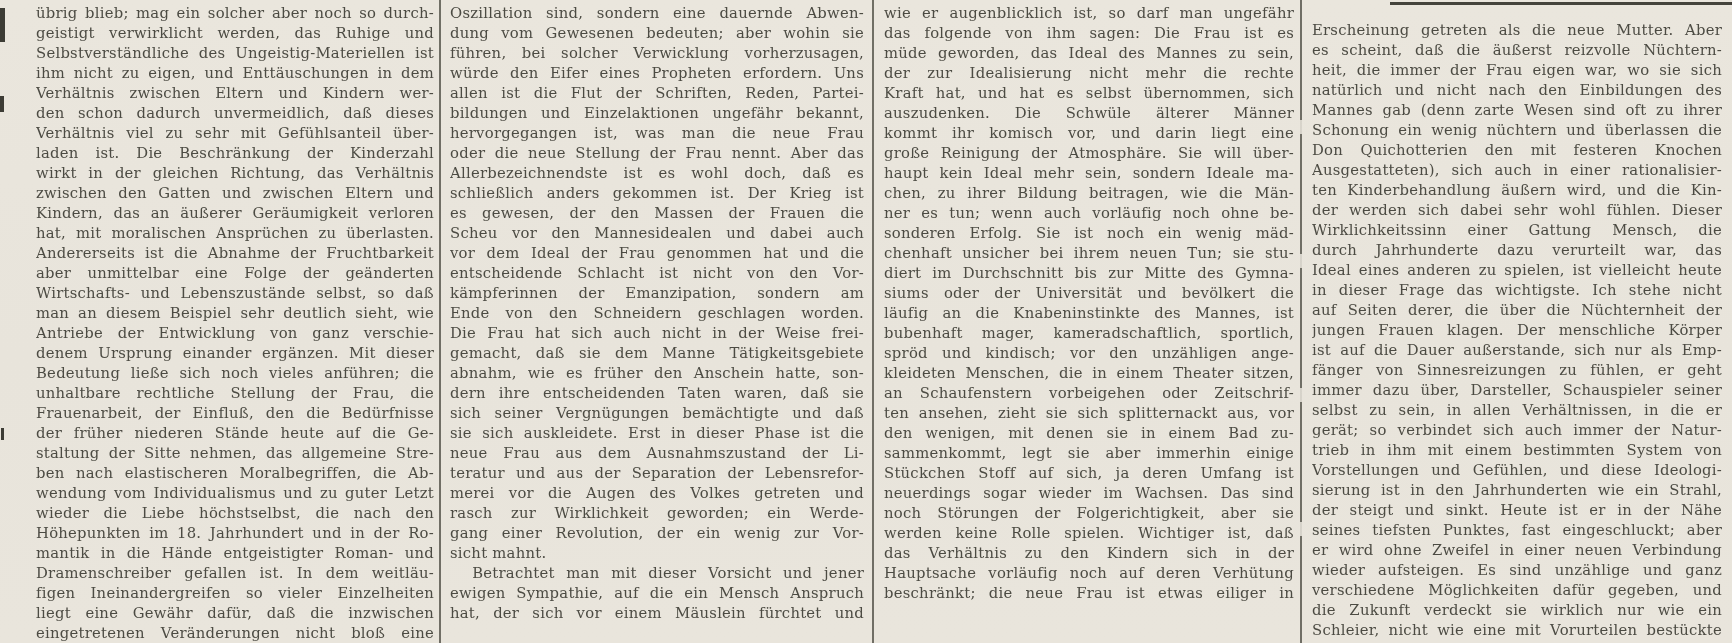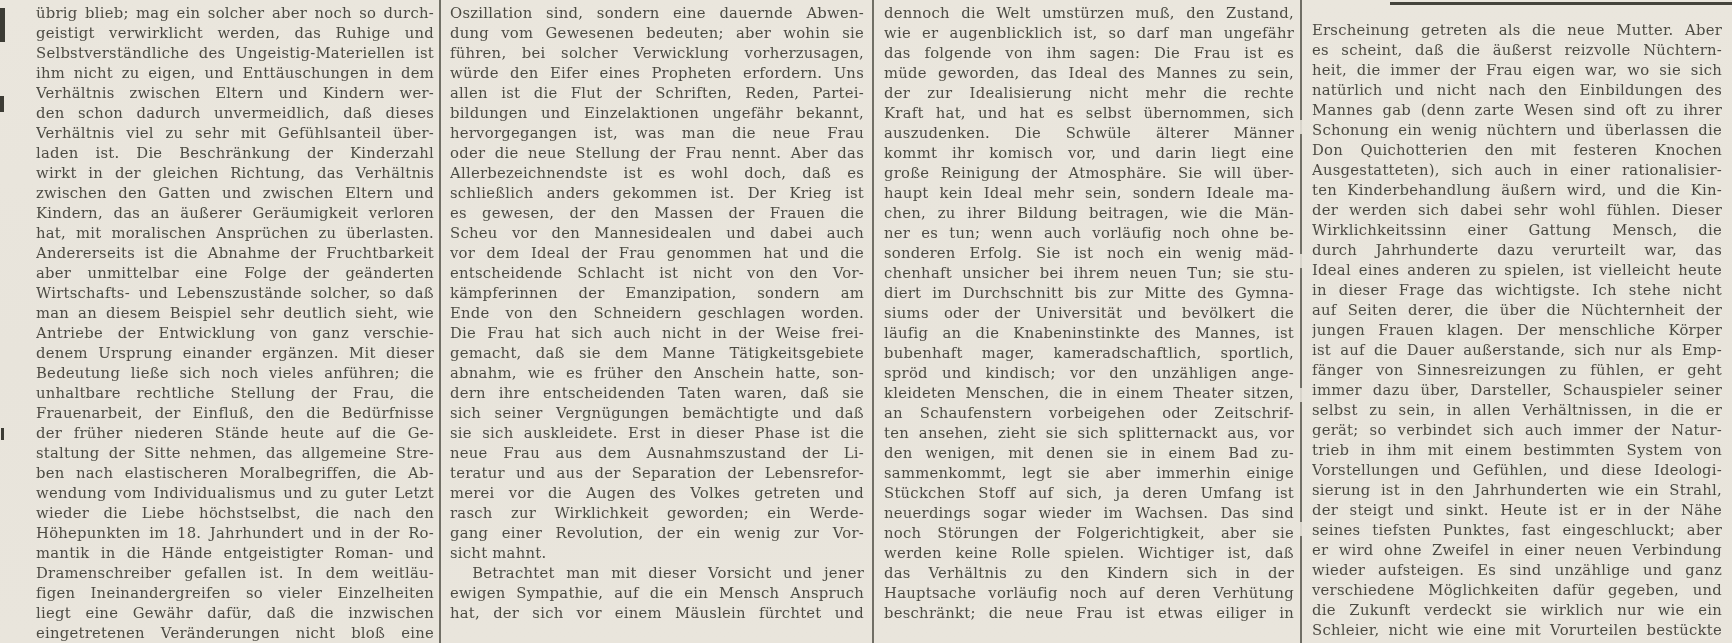--- a/index.html
+++ b/index.html
@@ -161,7 +161,6 @@
   <div class="divider div-2"></div>
 
   <div class="column col-3">
-      <div class="line">dennoch die Welt umstürzen muß, den Zustand,</div>
       <div class="line">wie er augenblicklich ist, so darf man ungefähr</div>
       <div class="line">das folgende von ihm sagen: Die Frau ist es</div>
       <div class="line">müde geworden, das Ideal des Mannes zu sein,</div>

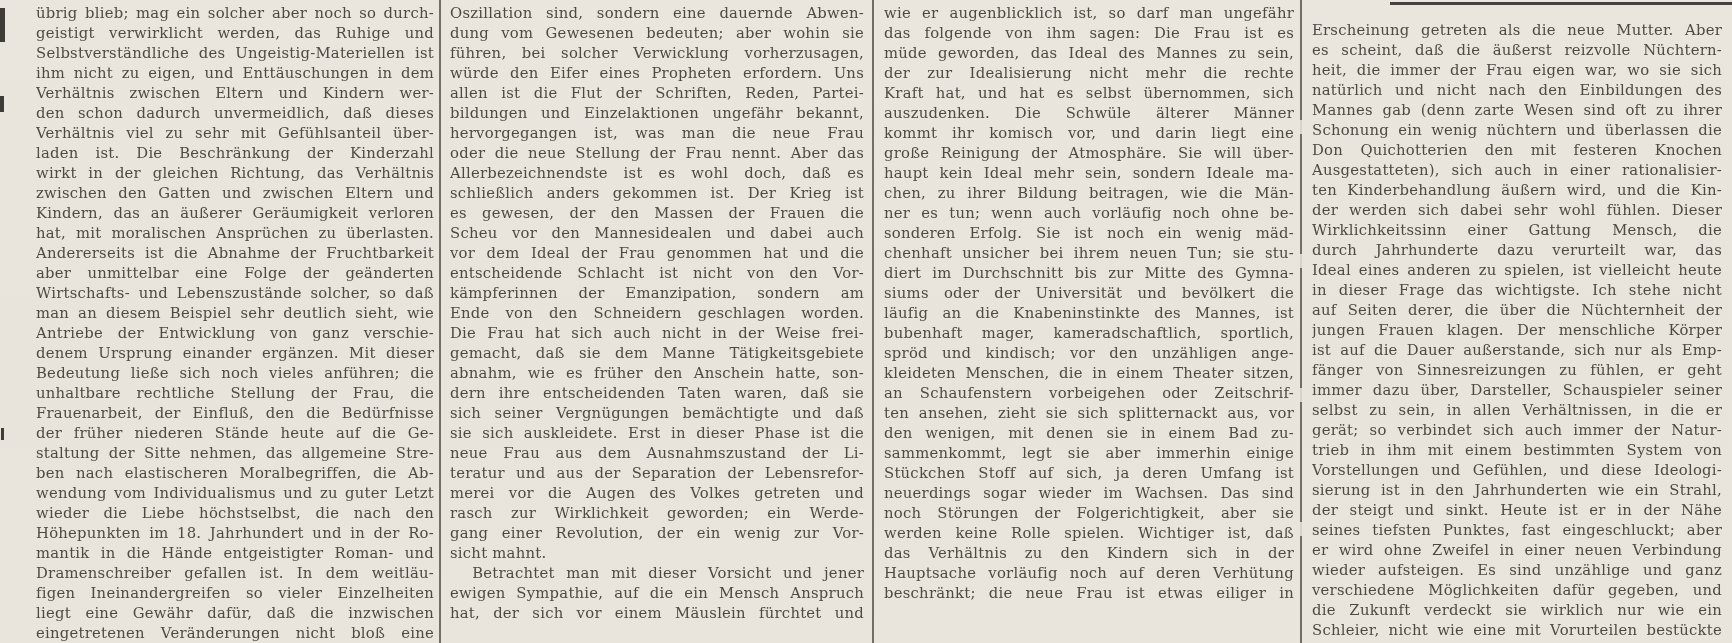--- a/index.html
+++ b/index.html
@@ -102,7 +102,7 @@
       <div class="line">hat, mit moralischen Ansprüchen zu überlasten.</div>
       <div class="line">Andererseits ist die Abnahme der Fruchtbarkeit</div>
       <div class="line">aber unmittelbar eine Folge der geänderten</div>
-      <div class="line">Wirtschafts- und Lebenszustände solcher, so daß</div>
+      <div class="line">Wirtschafts- und Lebenszustände selbst, so daß</div>
       <div class="line">man an diesem Beispiel sehr deutlich sieht, wie</div>
       <div class="line">Antriebe der Entwicklung von ganz verschie-</div>
       <div class="line">denem Ursprung einander ergänzen. Mit dieser</div>

